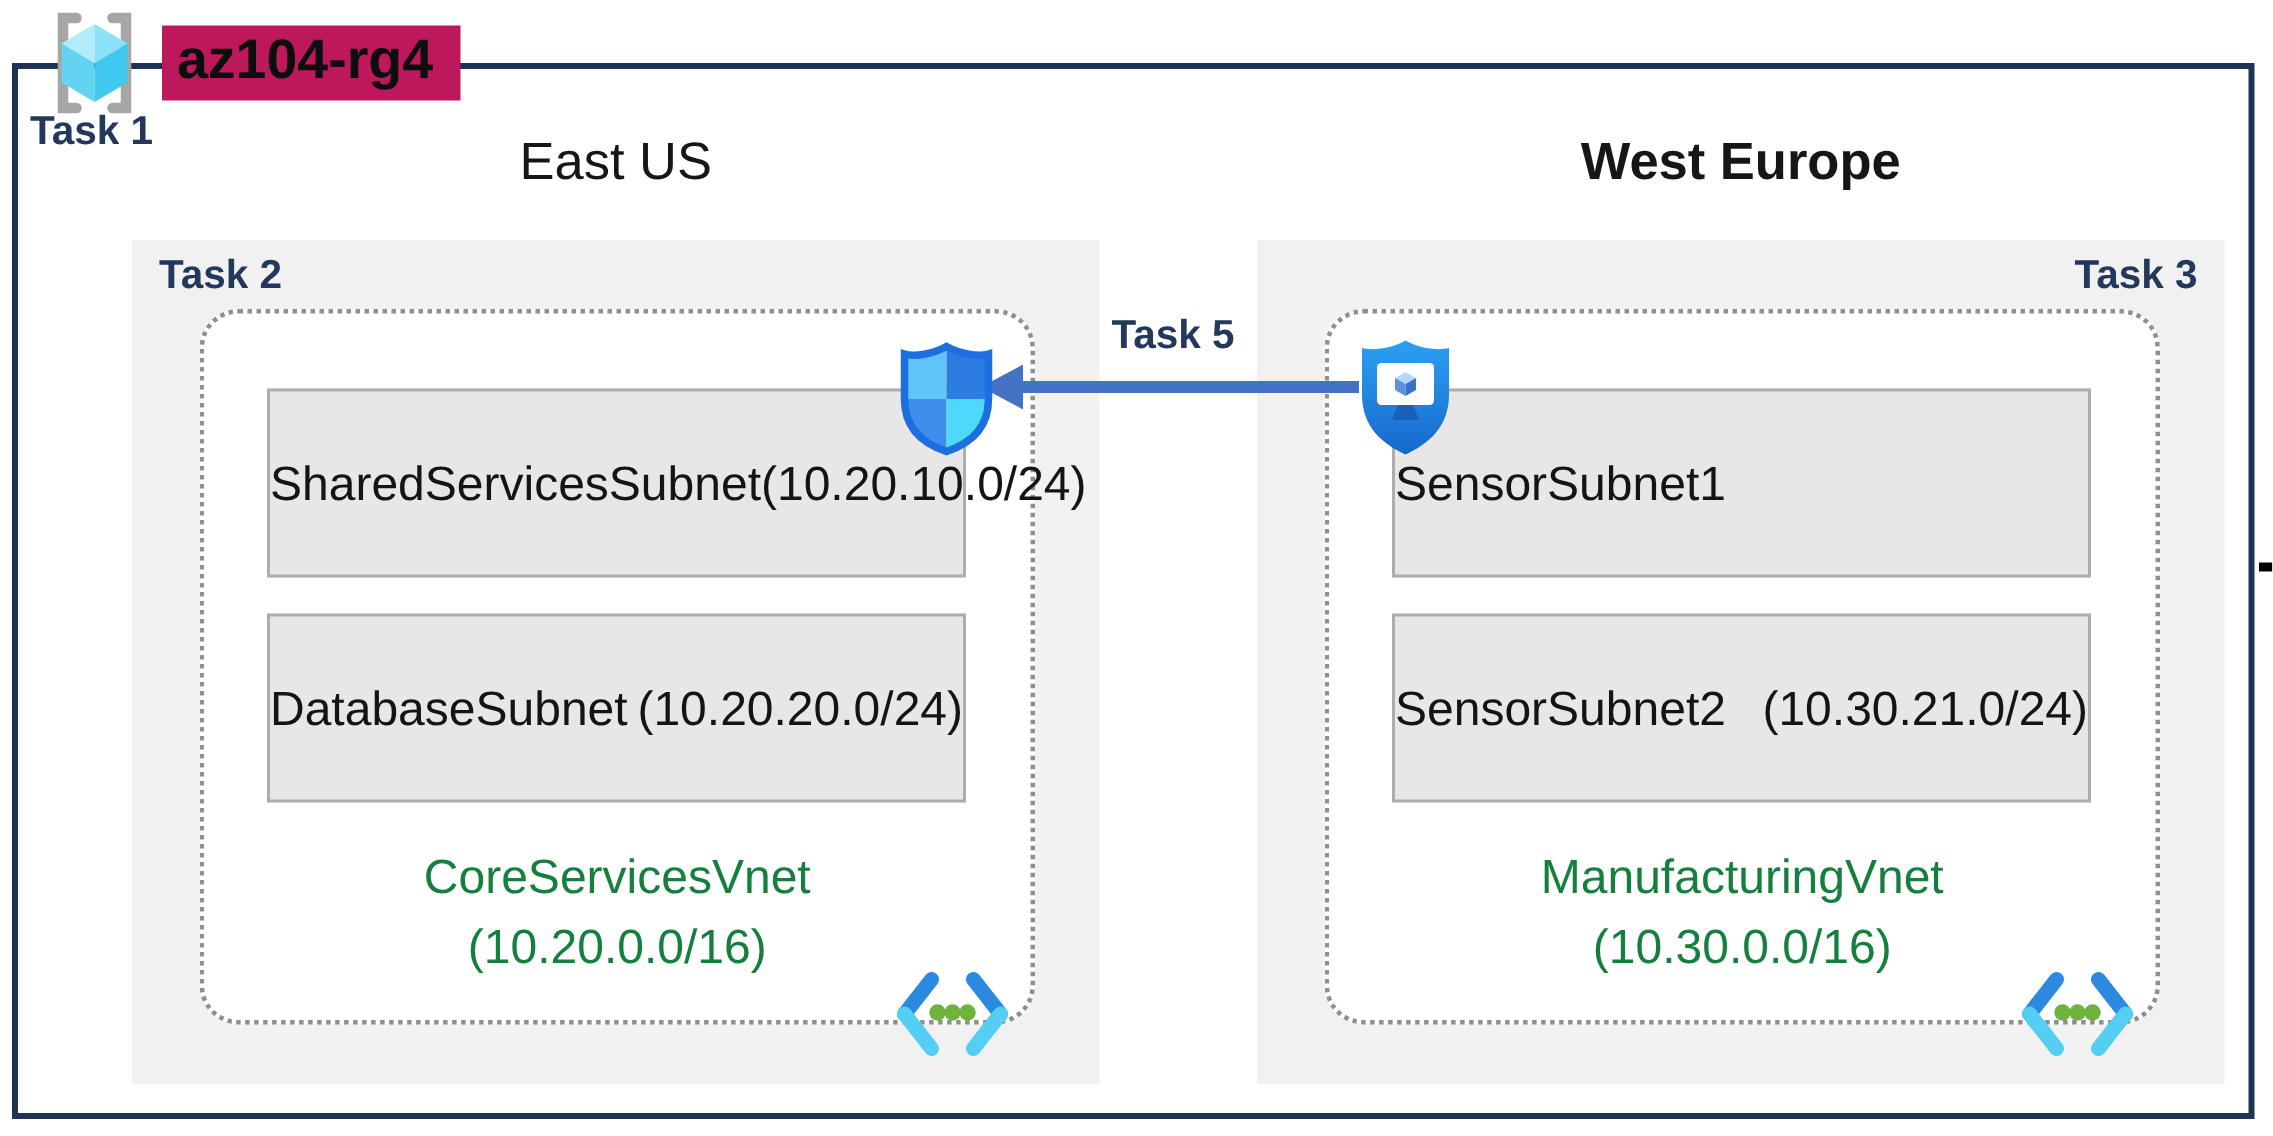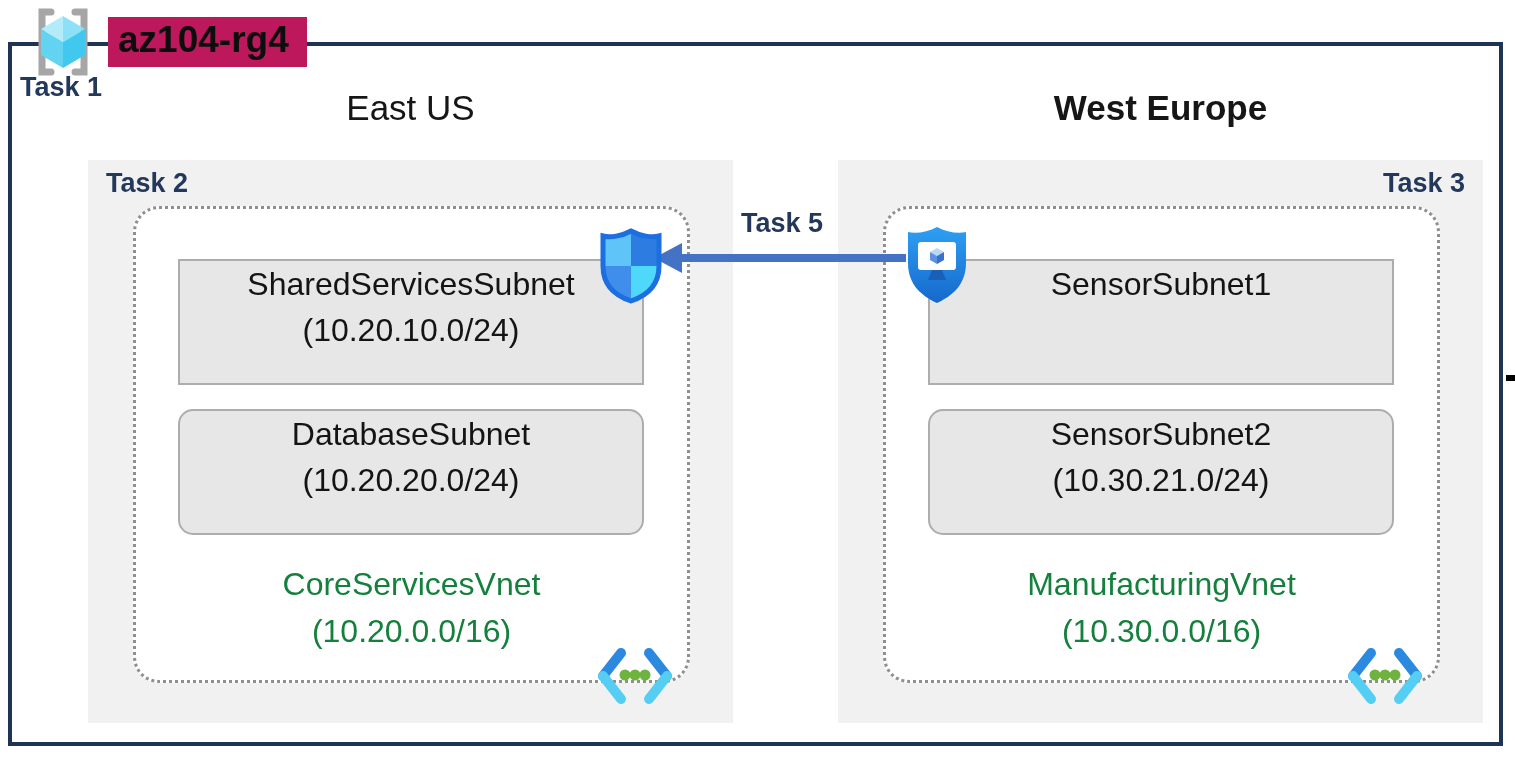--- a/index.html
+++ b/index.html
@@ -40,7 +40,7 @@
   .subnet-box{
     position:absolute;left:42px;width:466px;height:126px;box-sizing:border-box;
     background:#e7e7e7;border:2px solid #adadad;
-    display:flex;flex-direction:column;align-items:center;justify-content:flex-start;
+    display:flex;flex-direction:row;align-items:center;justify-content:space-between;
     font-size:32px;color:#141414;line-height:46px;text-align:center;
   }
   .subnet-box.first{top:50px;}

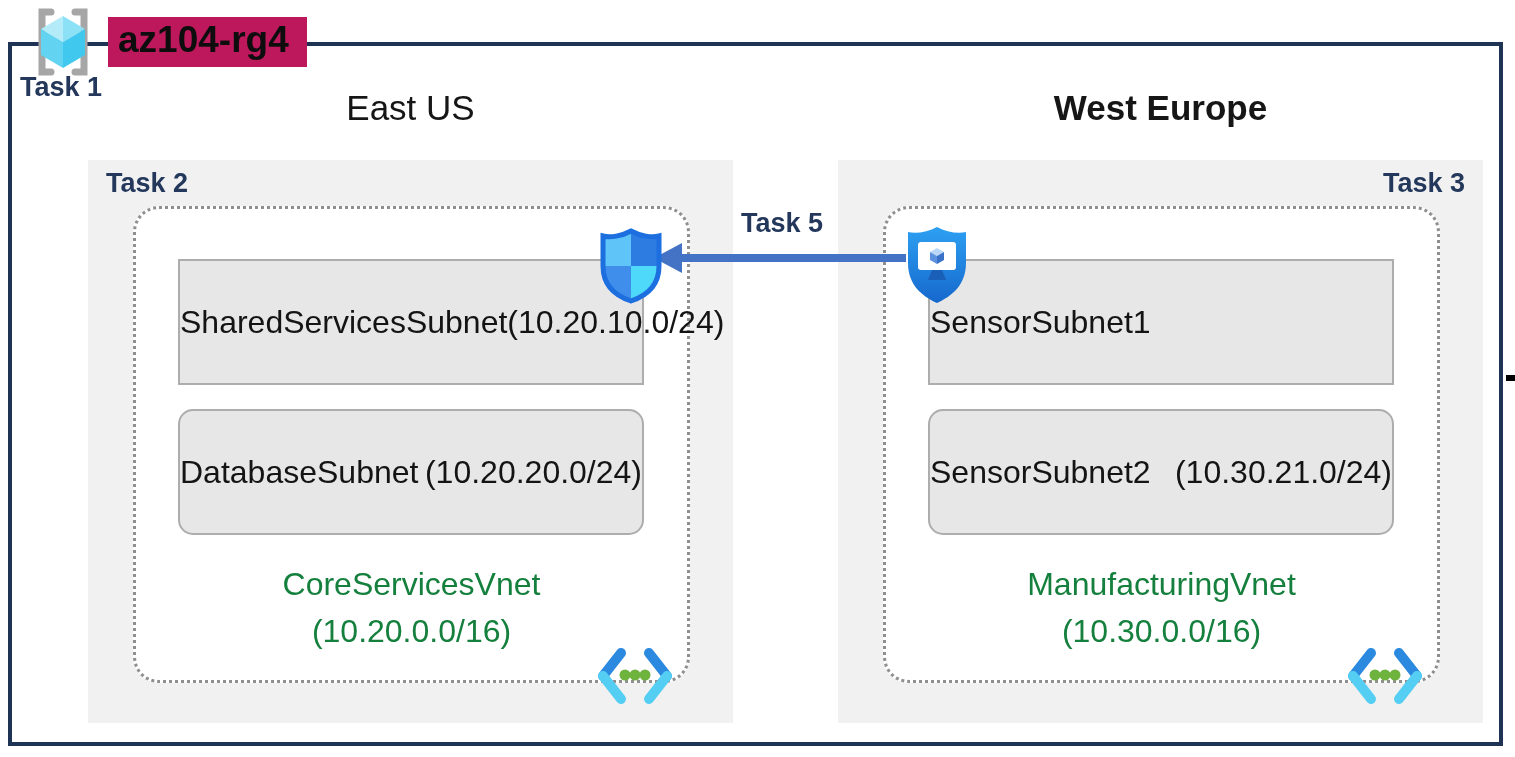--- a/index.html
+++ b/index.html
@@ -44,7 +44,7 @@
     font-size:32px;color:#141414;line-height:46px;text-align:center;
   }
   .subnet-box.first{top:50px;}
-  .subnet-box.second{top:200px;border-radius:15px;}
+  .subnet-box.second{top:200px;}
   .vnet-name{
     position:absolute;left:0;right:0;top:352px;text-align:center;
     font-size:32px;color:#15803d;line-height:47px;

